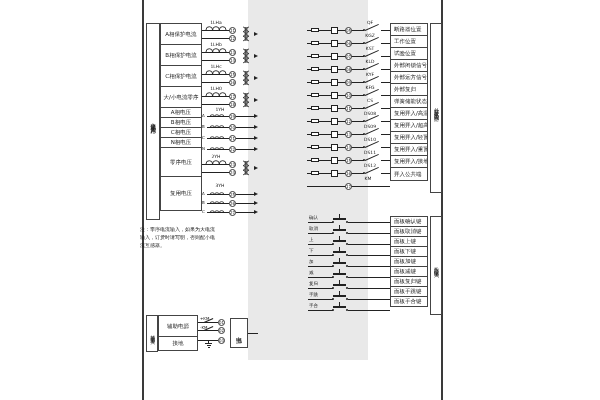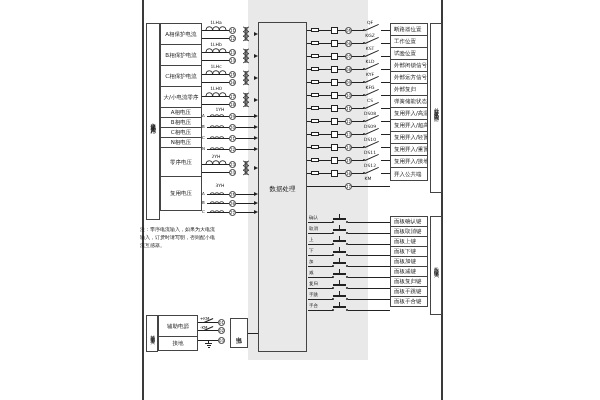--- a/index.html
+++ b/index.html
@@ -242,9 +242,6 @@
   </div>
   <div class="wire" style="left:248px;top:333px;width:10px"></div>
 
-  <div class="obox" style="left:258px;top:22px;width:49px;height:330px">
-    <div style="position:absolute;left:0;top:162px;width:100%;text-align:center;font-size:6.5px">数据处理</div>
-  </div>
 
   <div class="brow" style="left:307px;top:23px;width:83px;height:13px">
     <div class="wire" style="left:0;top:7px;width:45px"></div>

